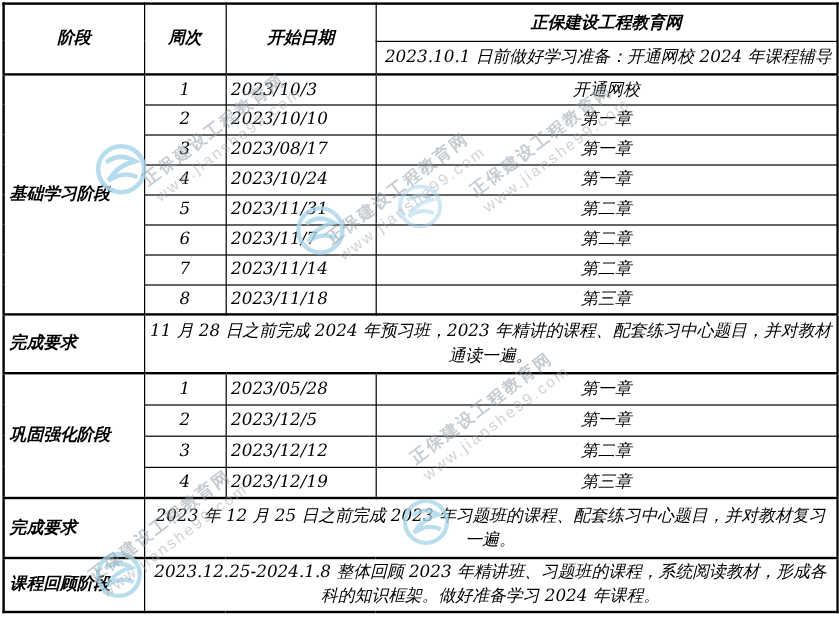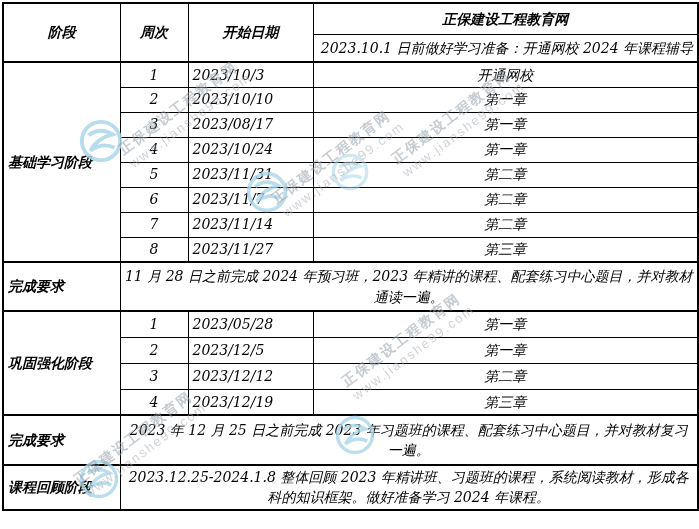--- a/index.html
+++ b/index.html
@@ -100,7 +100,7 @@
   </tr>
   <tr style="height:25px">
     <td class="week">8</td>
-    <td class="date">2023/11/27</td>
+    <td class="date">2023/11/18</td>
     <td class="content">第三章</td>
   </tr>
 

